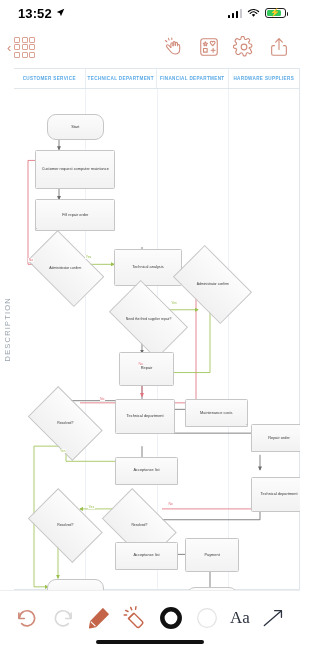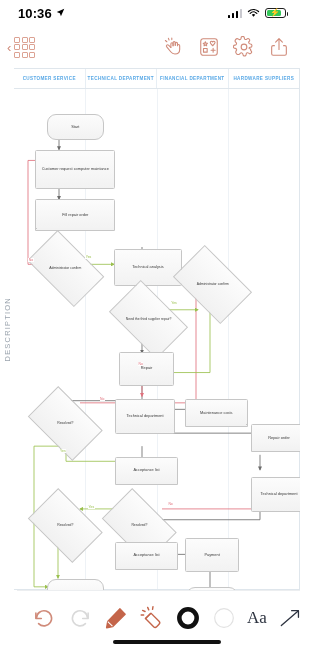--- a/index.html
+++ b/index.html
@@ -121,7 +121,7 @@
 
 <div class="statusbar">
   <div class="sb-time">
-    <span>10:36</span>
+    <span>13:52</span>
     <span class="sb-loc">
       <svg width="9" height="9" viewBox="0 0 12 12">
           <path d="M11 1 1 5.4l4.1 1.5L6.6 11z" fill="#000"></path>

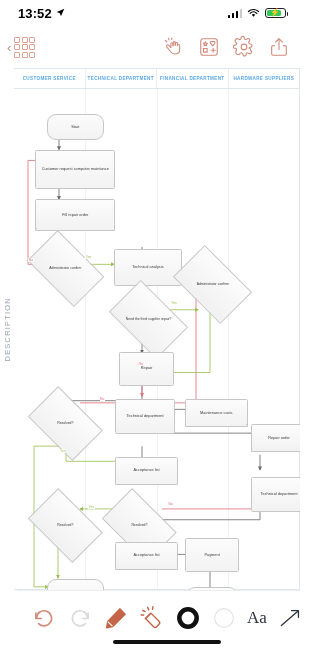--- a/index.html
+++ b/index.html
@@ -106,7 +106,7 @@
   .elbl.n{color:#e0707c;}
   
   .bottombar{
-    position:absolute;left:17px;bottom:0;width:300px;height:60px;background:#fff;
+    position:absolute;left:0;bottom:0;width:300px;height:60px;background:#fff;
     border-top:1px solid #eceef0;
     display:flex;align-items:center;justify-content:space-between;
     padding:0 14px 6px;box-sizing:border-box;

